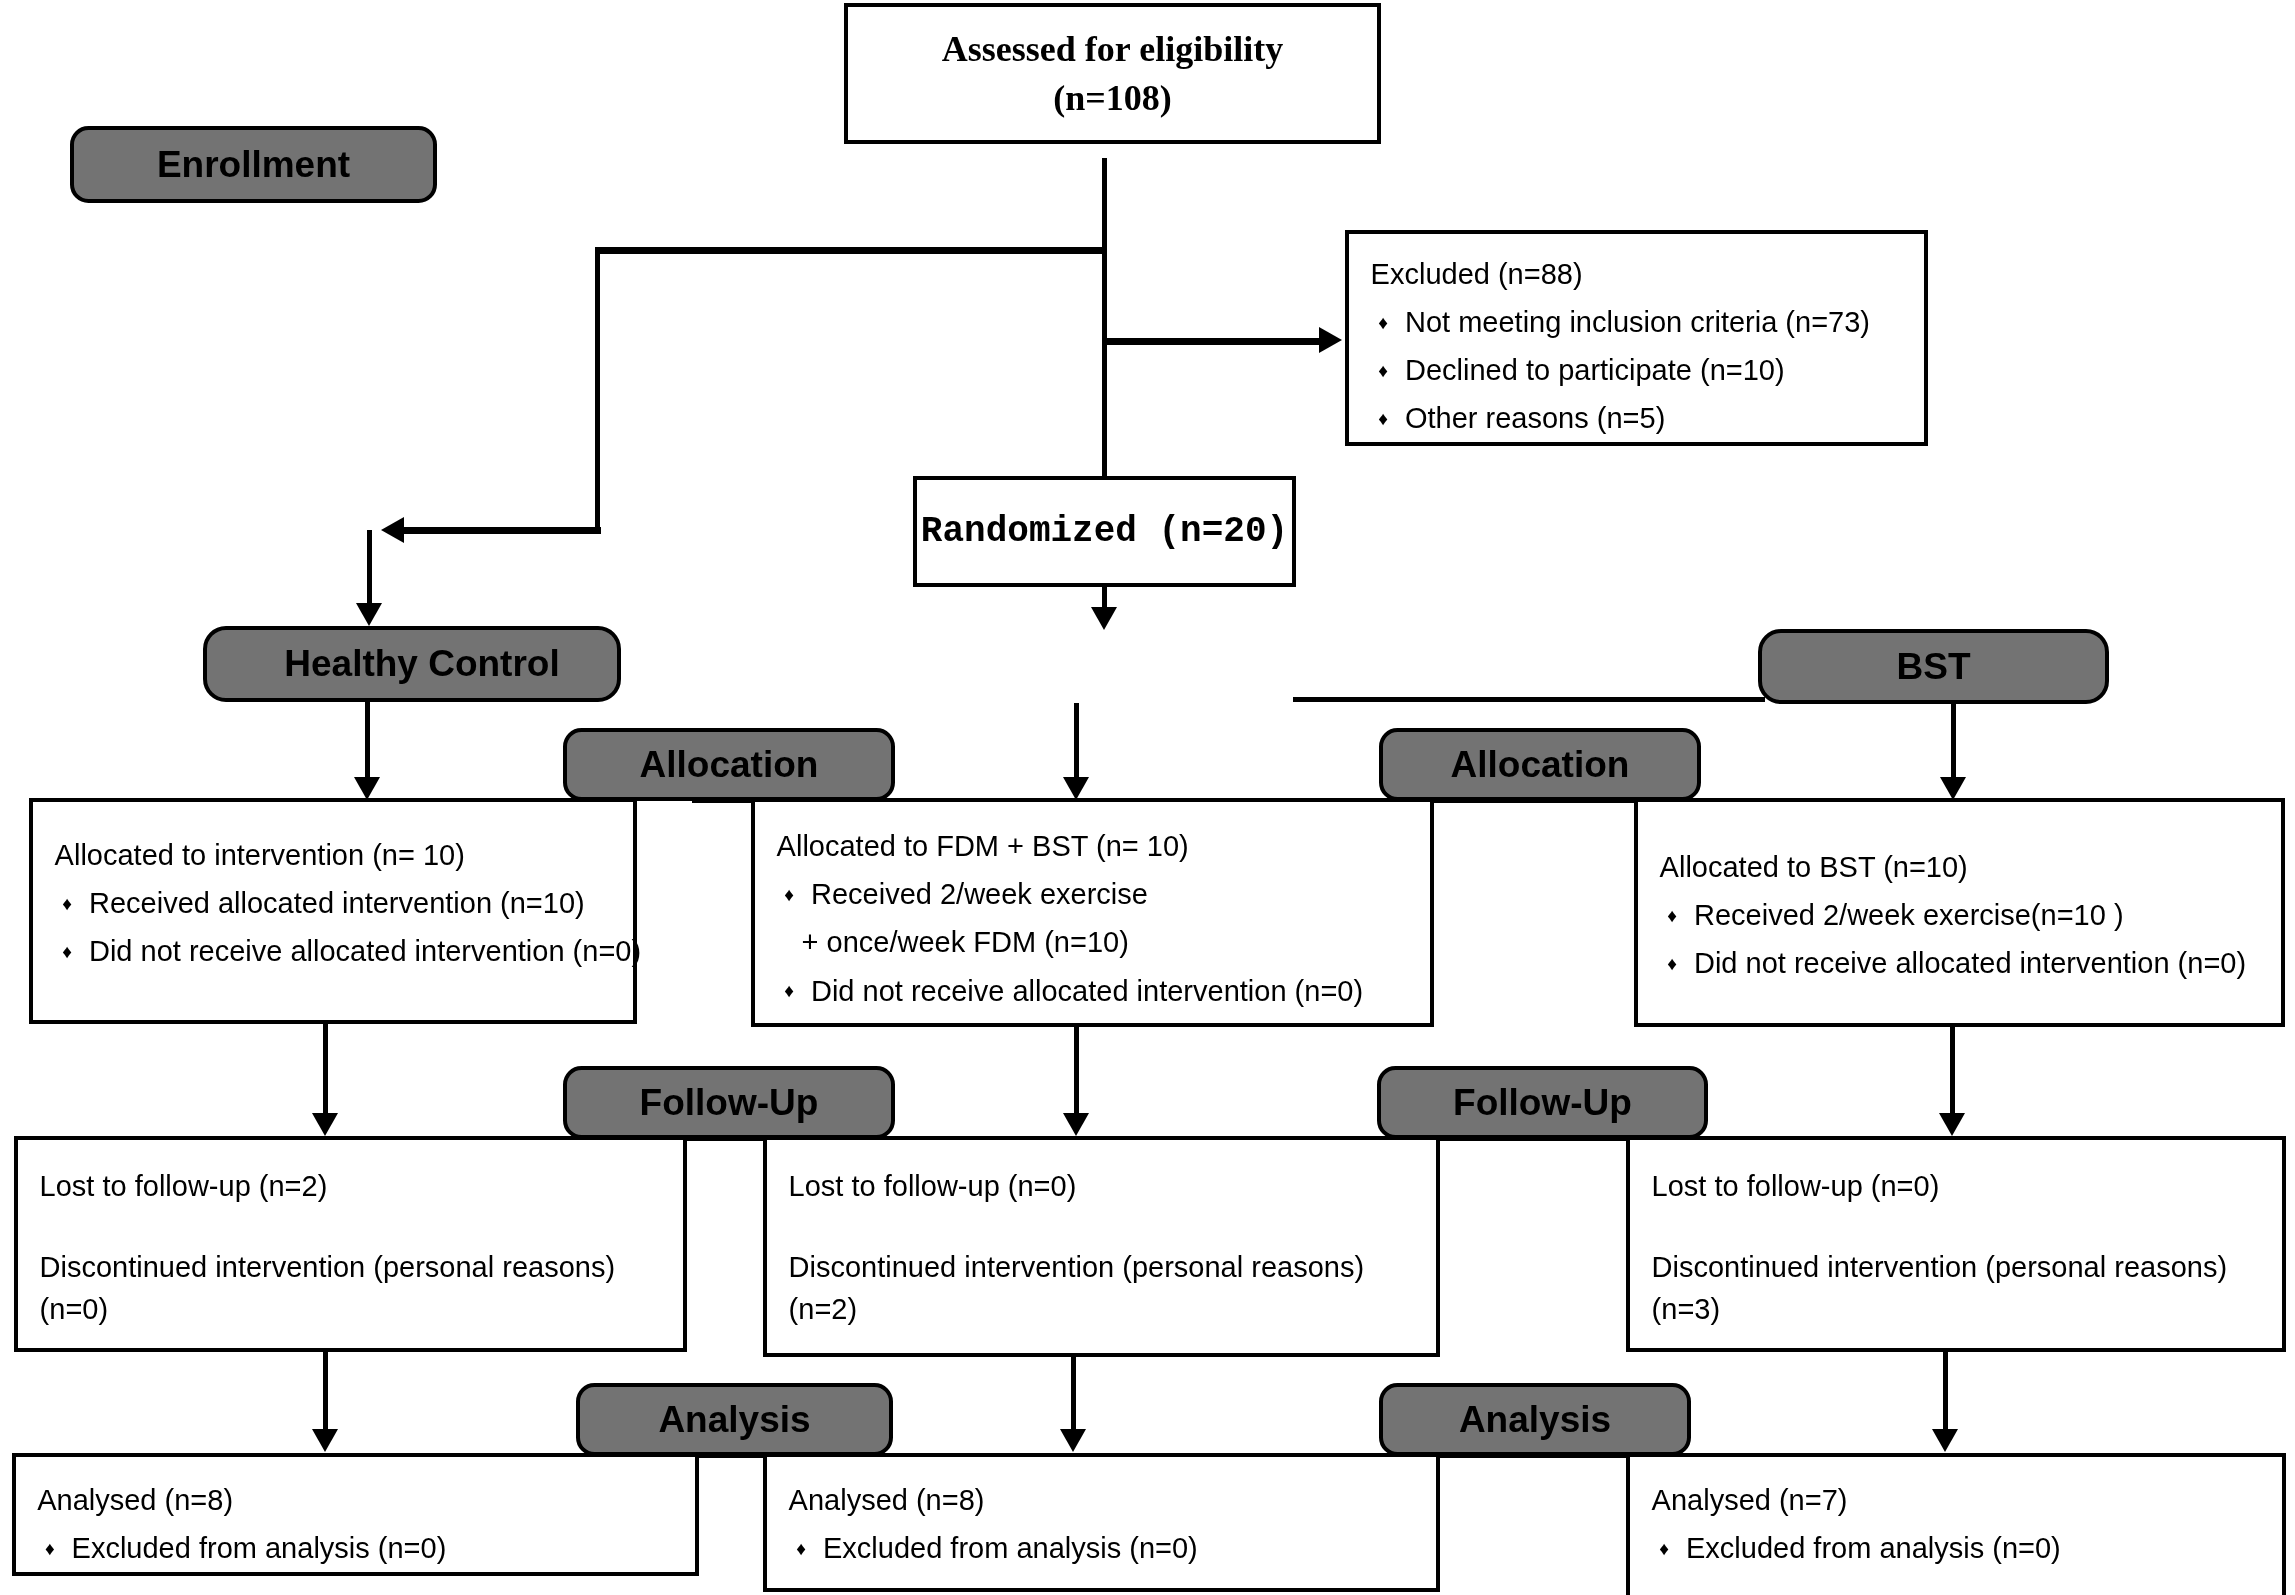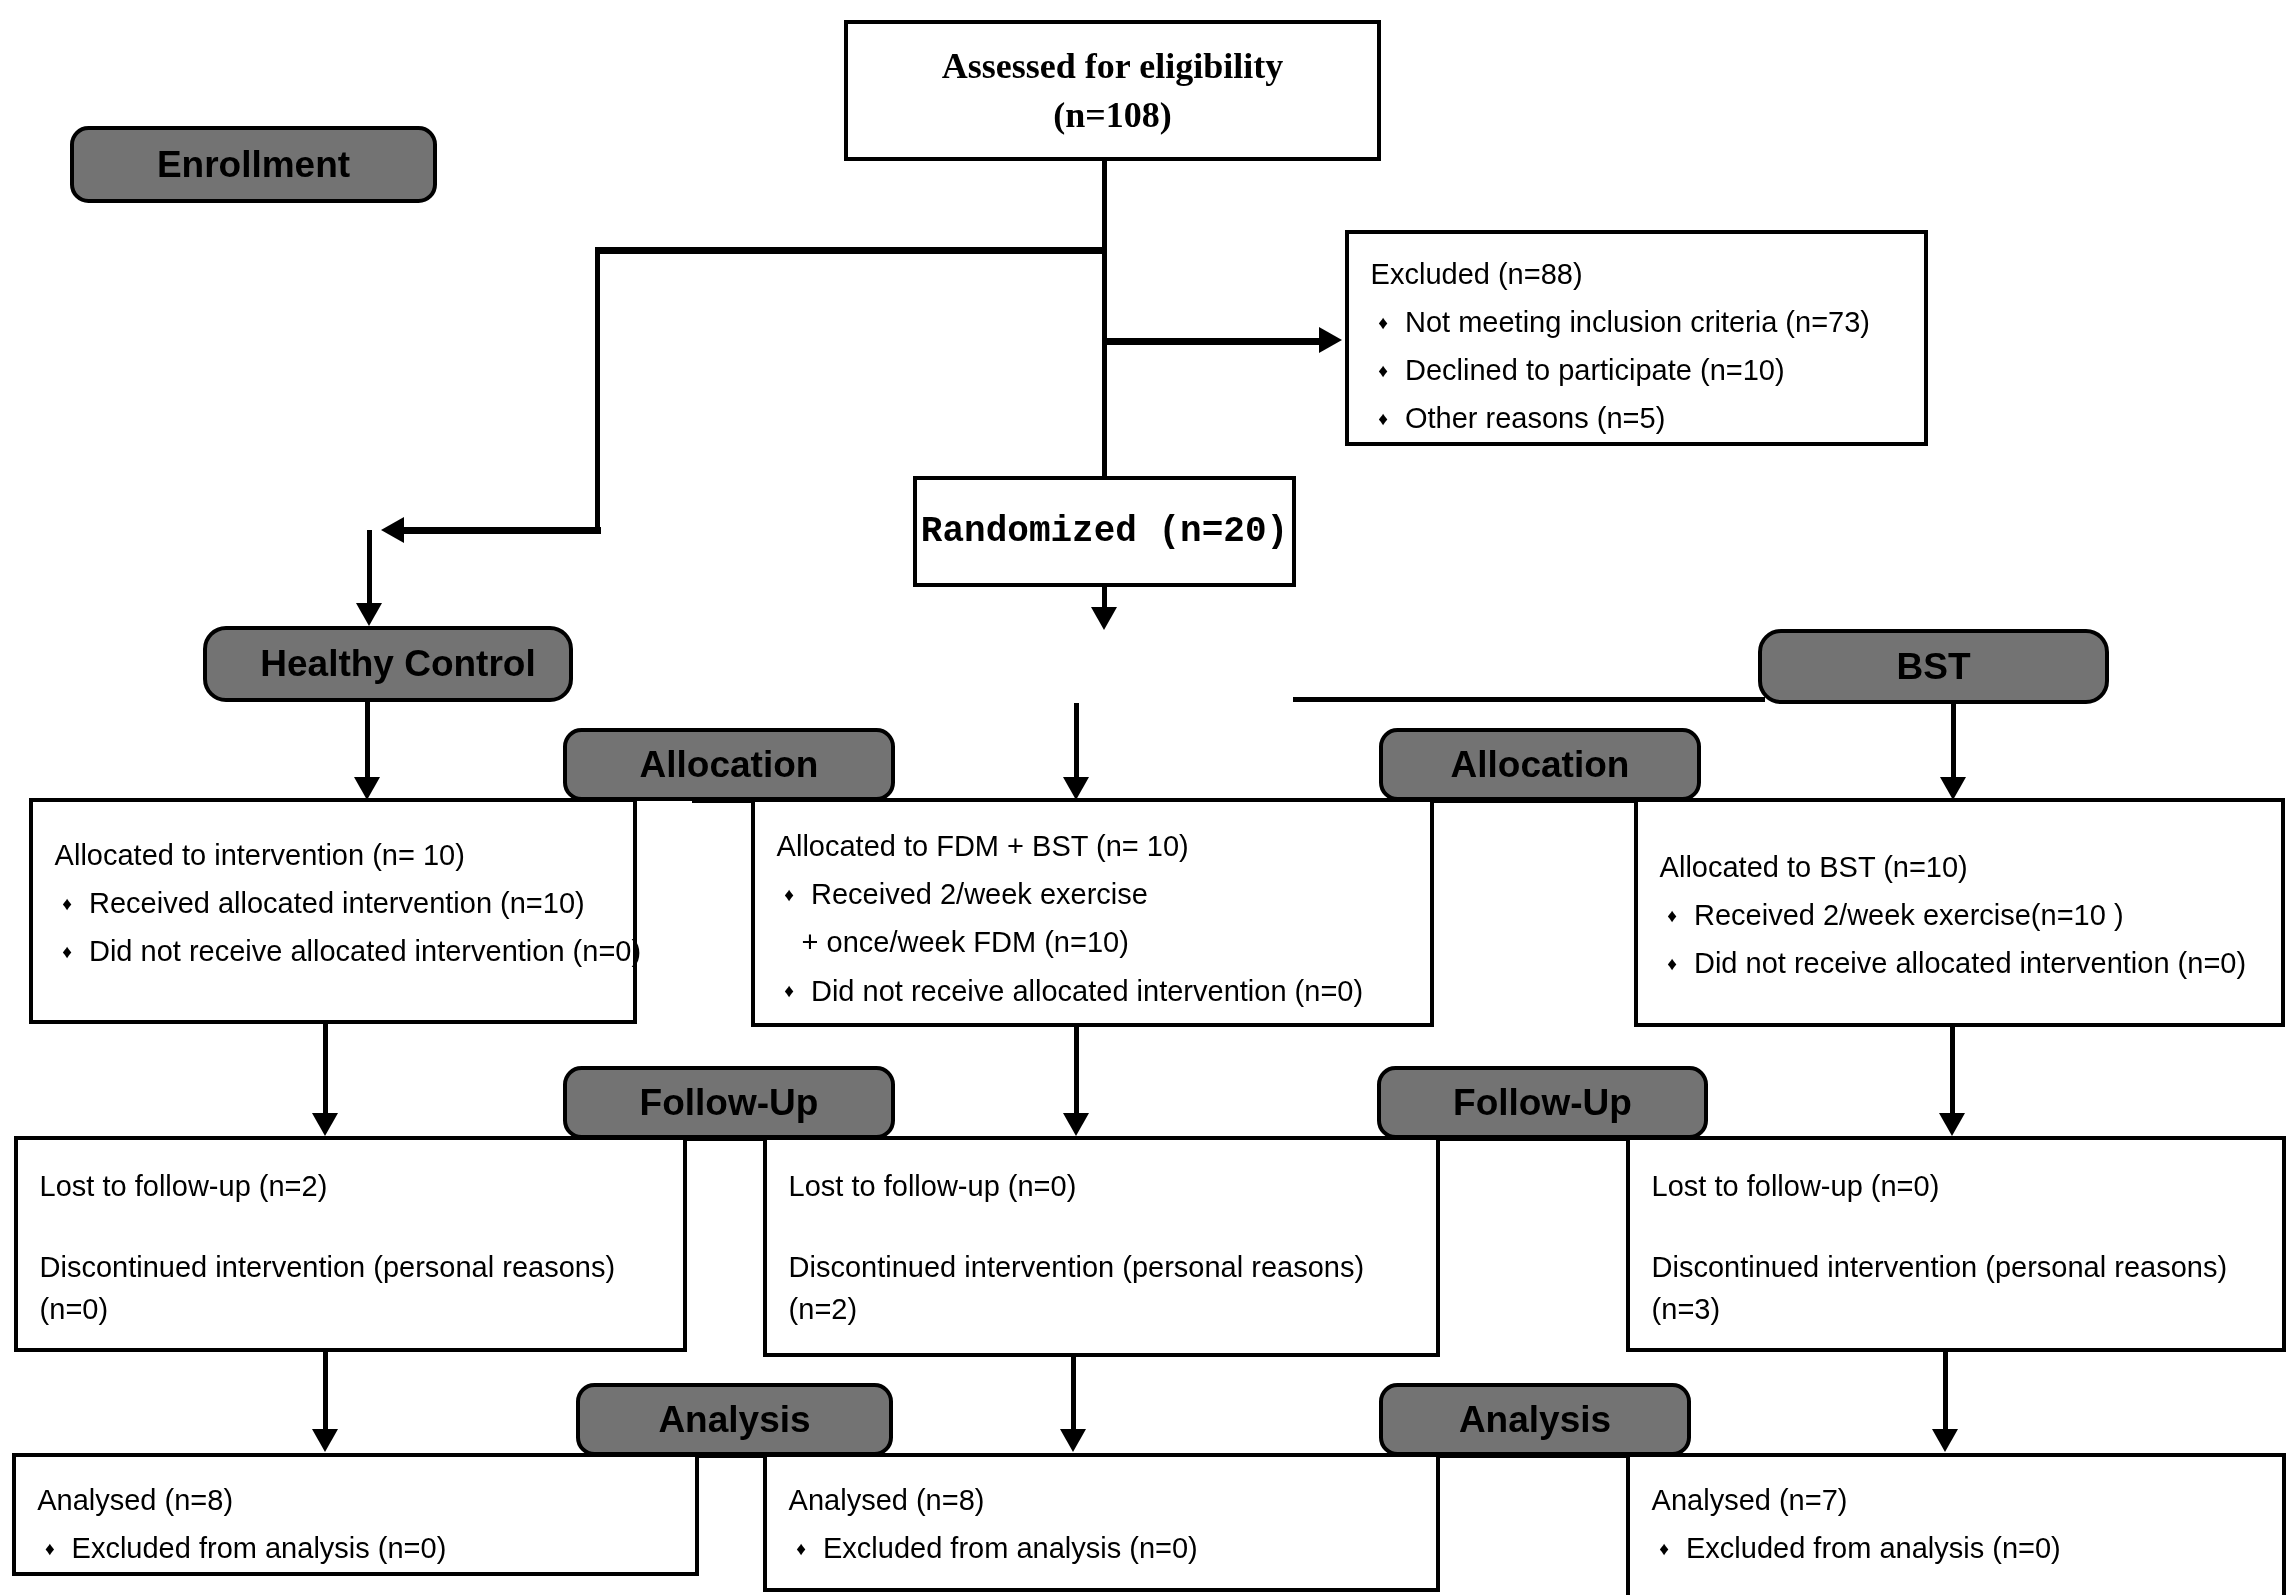--- a/index.html
+++ b/index.html
@@ -78,7 +78,7 @@
   <div class="ln" style="left:1943px;top:1350px;width:5.4px;height:81px;"></div>
   <div class="ah ah-down" style="left:1932px;top:1429px;"></div>
 
-  <div class="wbox serifbox" style="left:844px;top:20px;width:537px;height:141px;">
+  <div class="wbox serifbox" style="left:844px;top:3px;width:537px;height:141px;">
     <div>Assessed for eligibility</div>
     <div>(n=108)</div>
   </div>

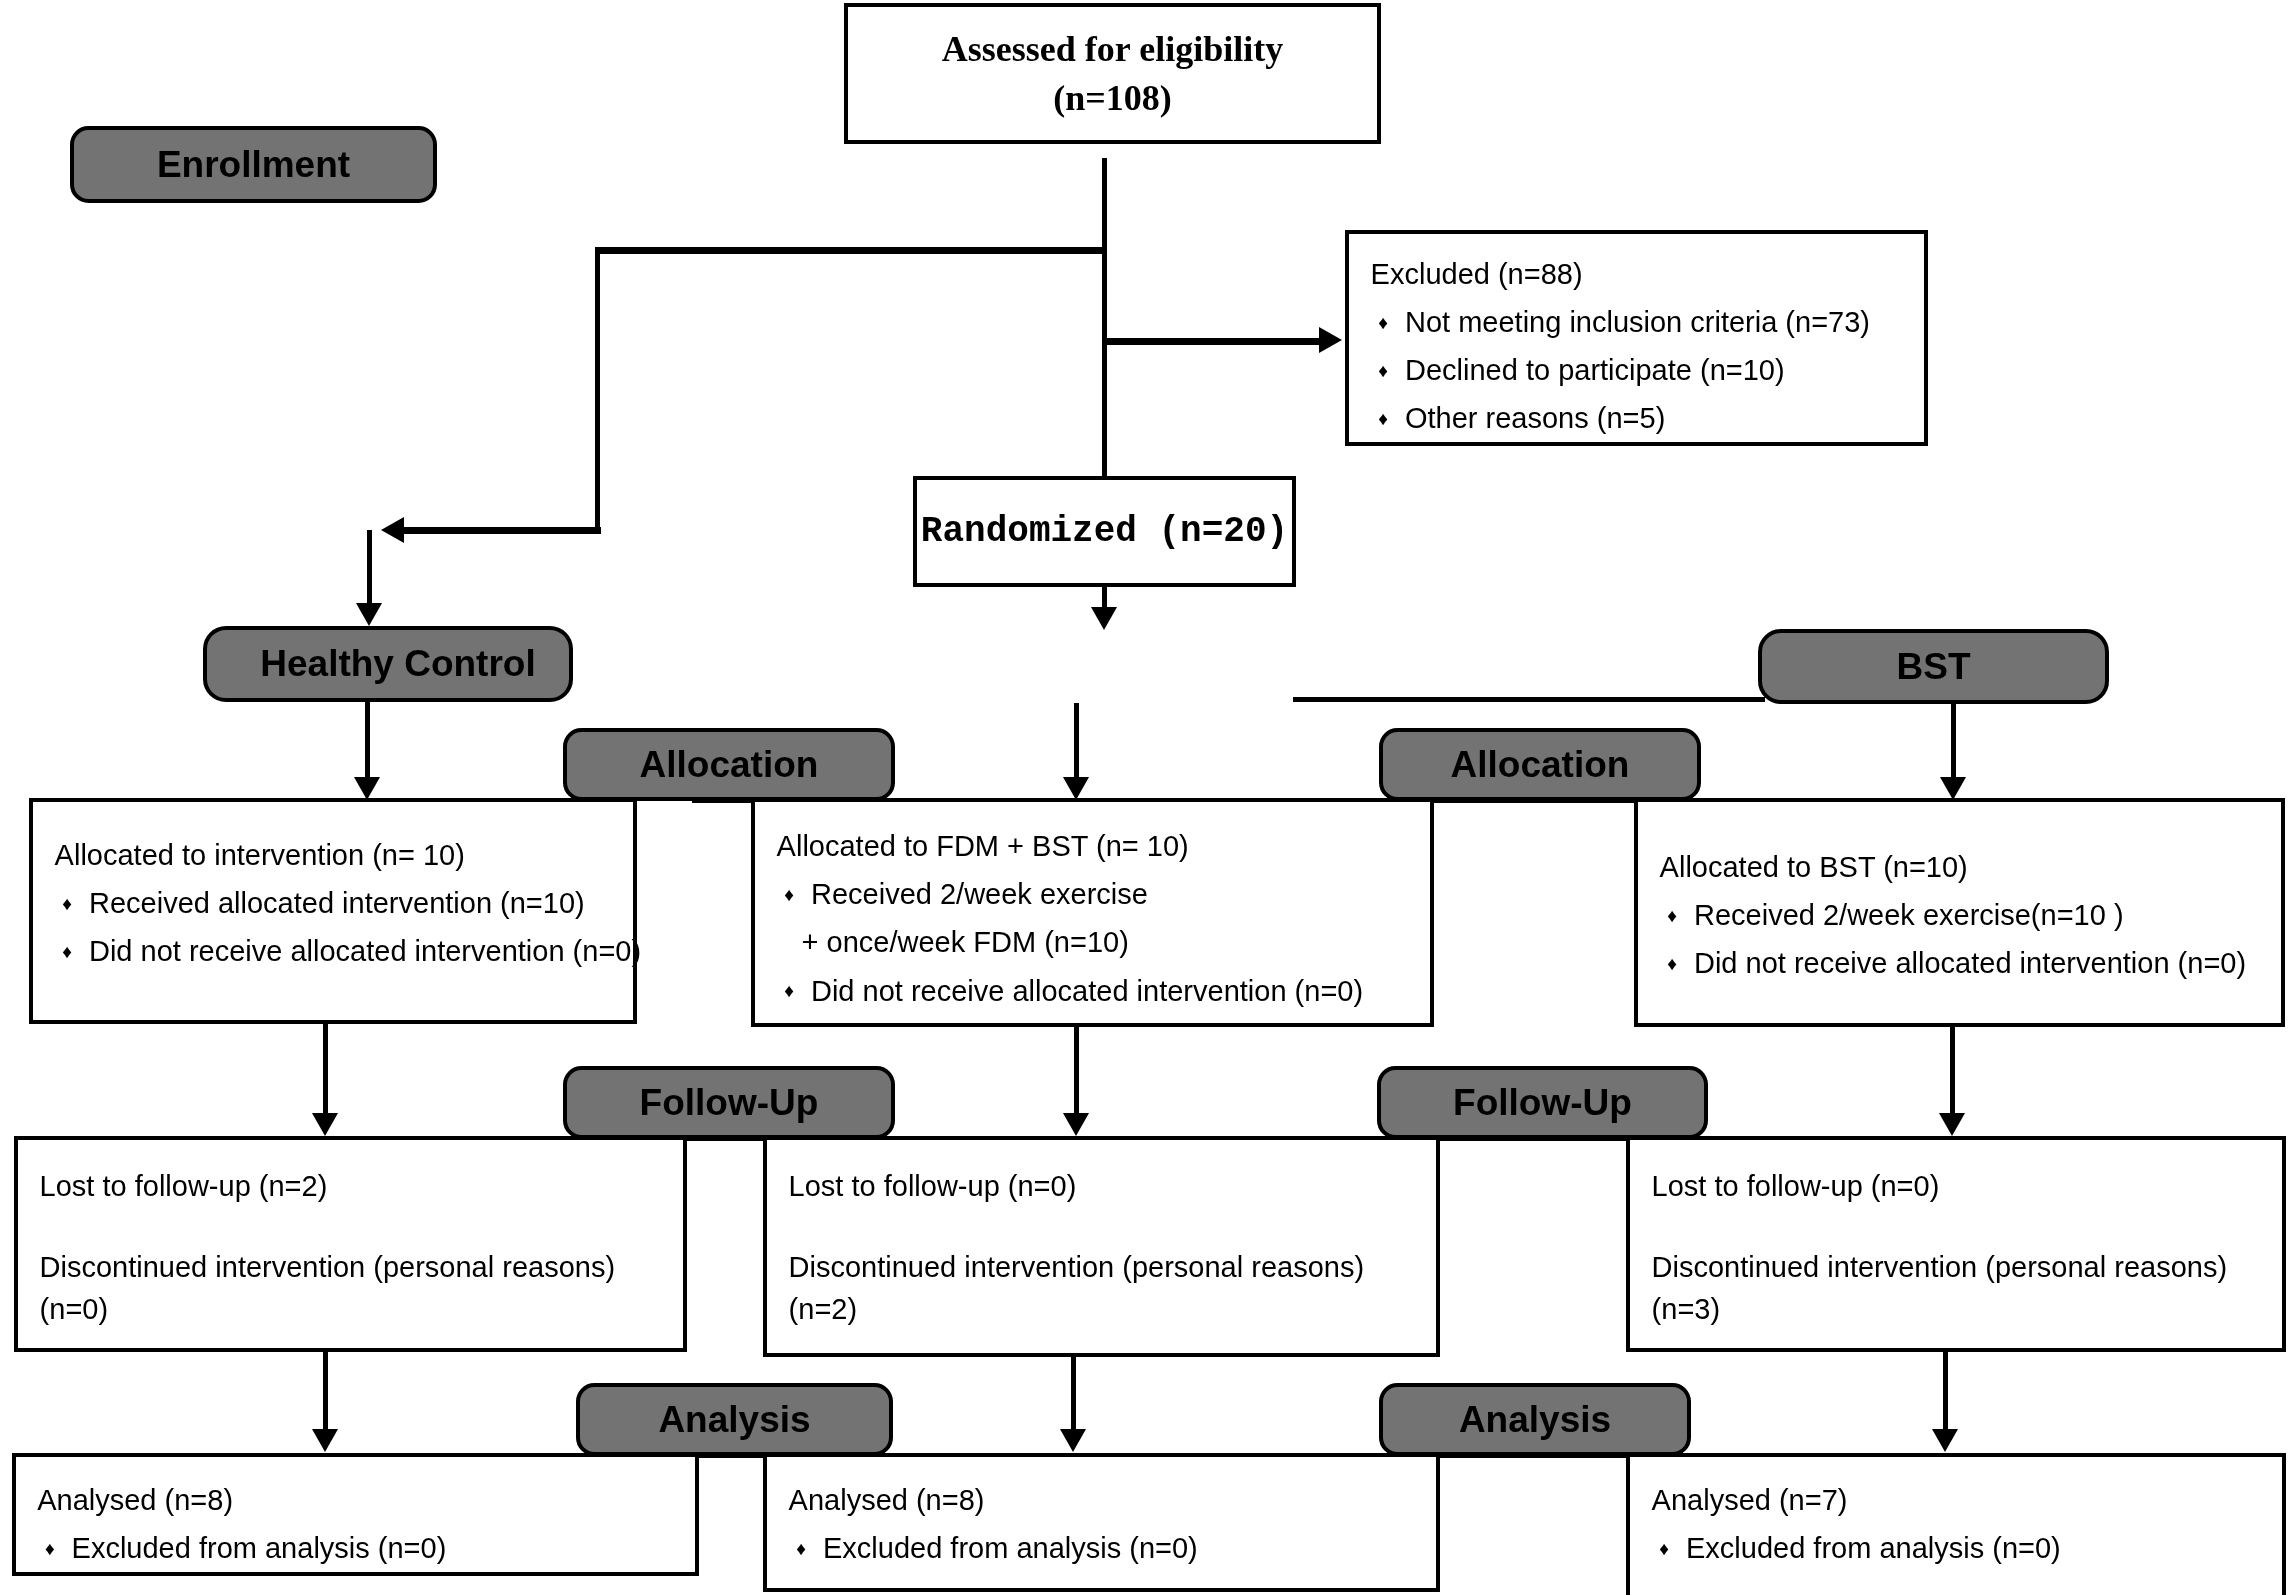--- a/index.html
+++ b/index.html
@@ -109,7 +109,7 @@
     <div>Randomized (n=20)</div>
   </div>
 
-  <div class="bluebox" style="left:203px;top:626px;width:370px;height:76px;border-radius:23px;padding-left:20px;">
+  <div class="bluebox" style="left:203px;top:626px;width:418px;height:76px;border-radius:23px;padding-left:20px;">
     <span>Healthy Control</span>
   </div>
   <div class="bluebox" style="left:1758px;top:629px;width:351px;height:75px;border-radius:23px;">

